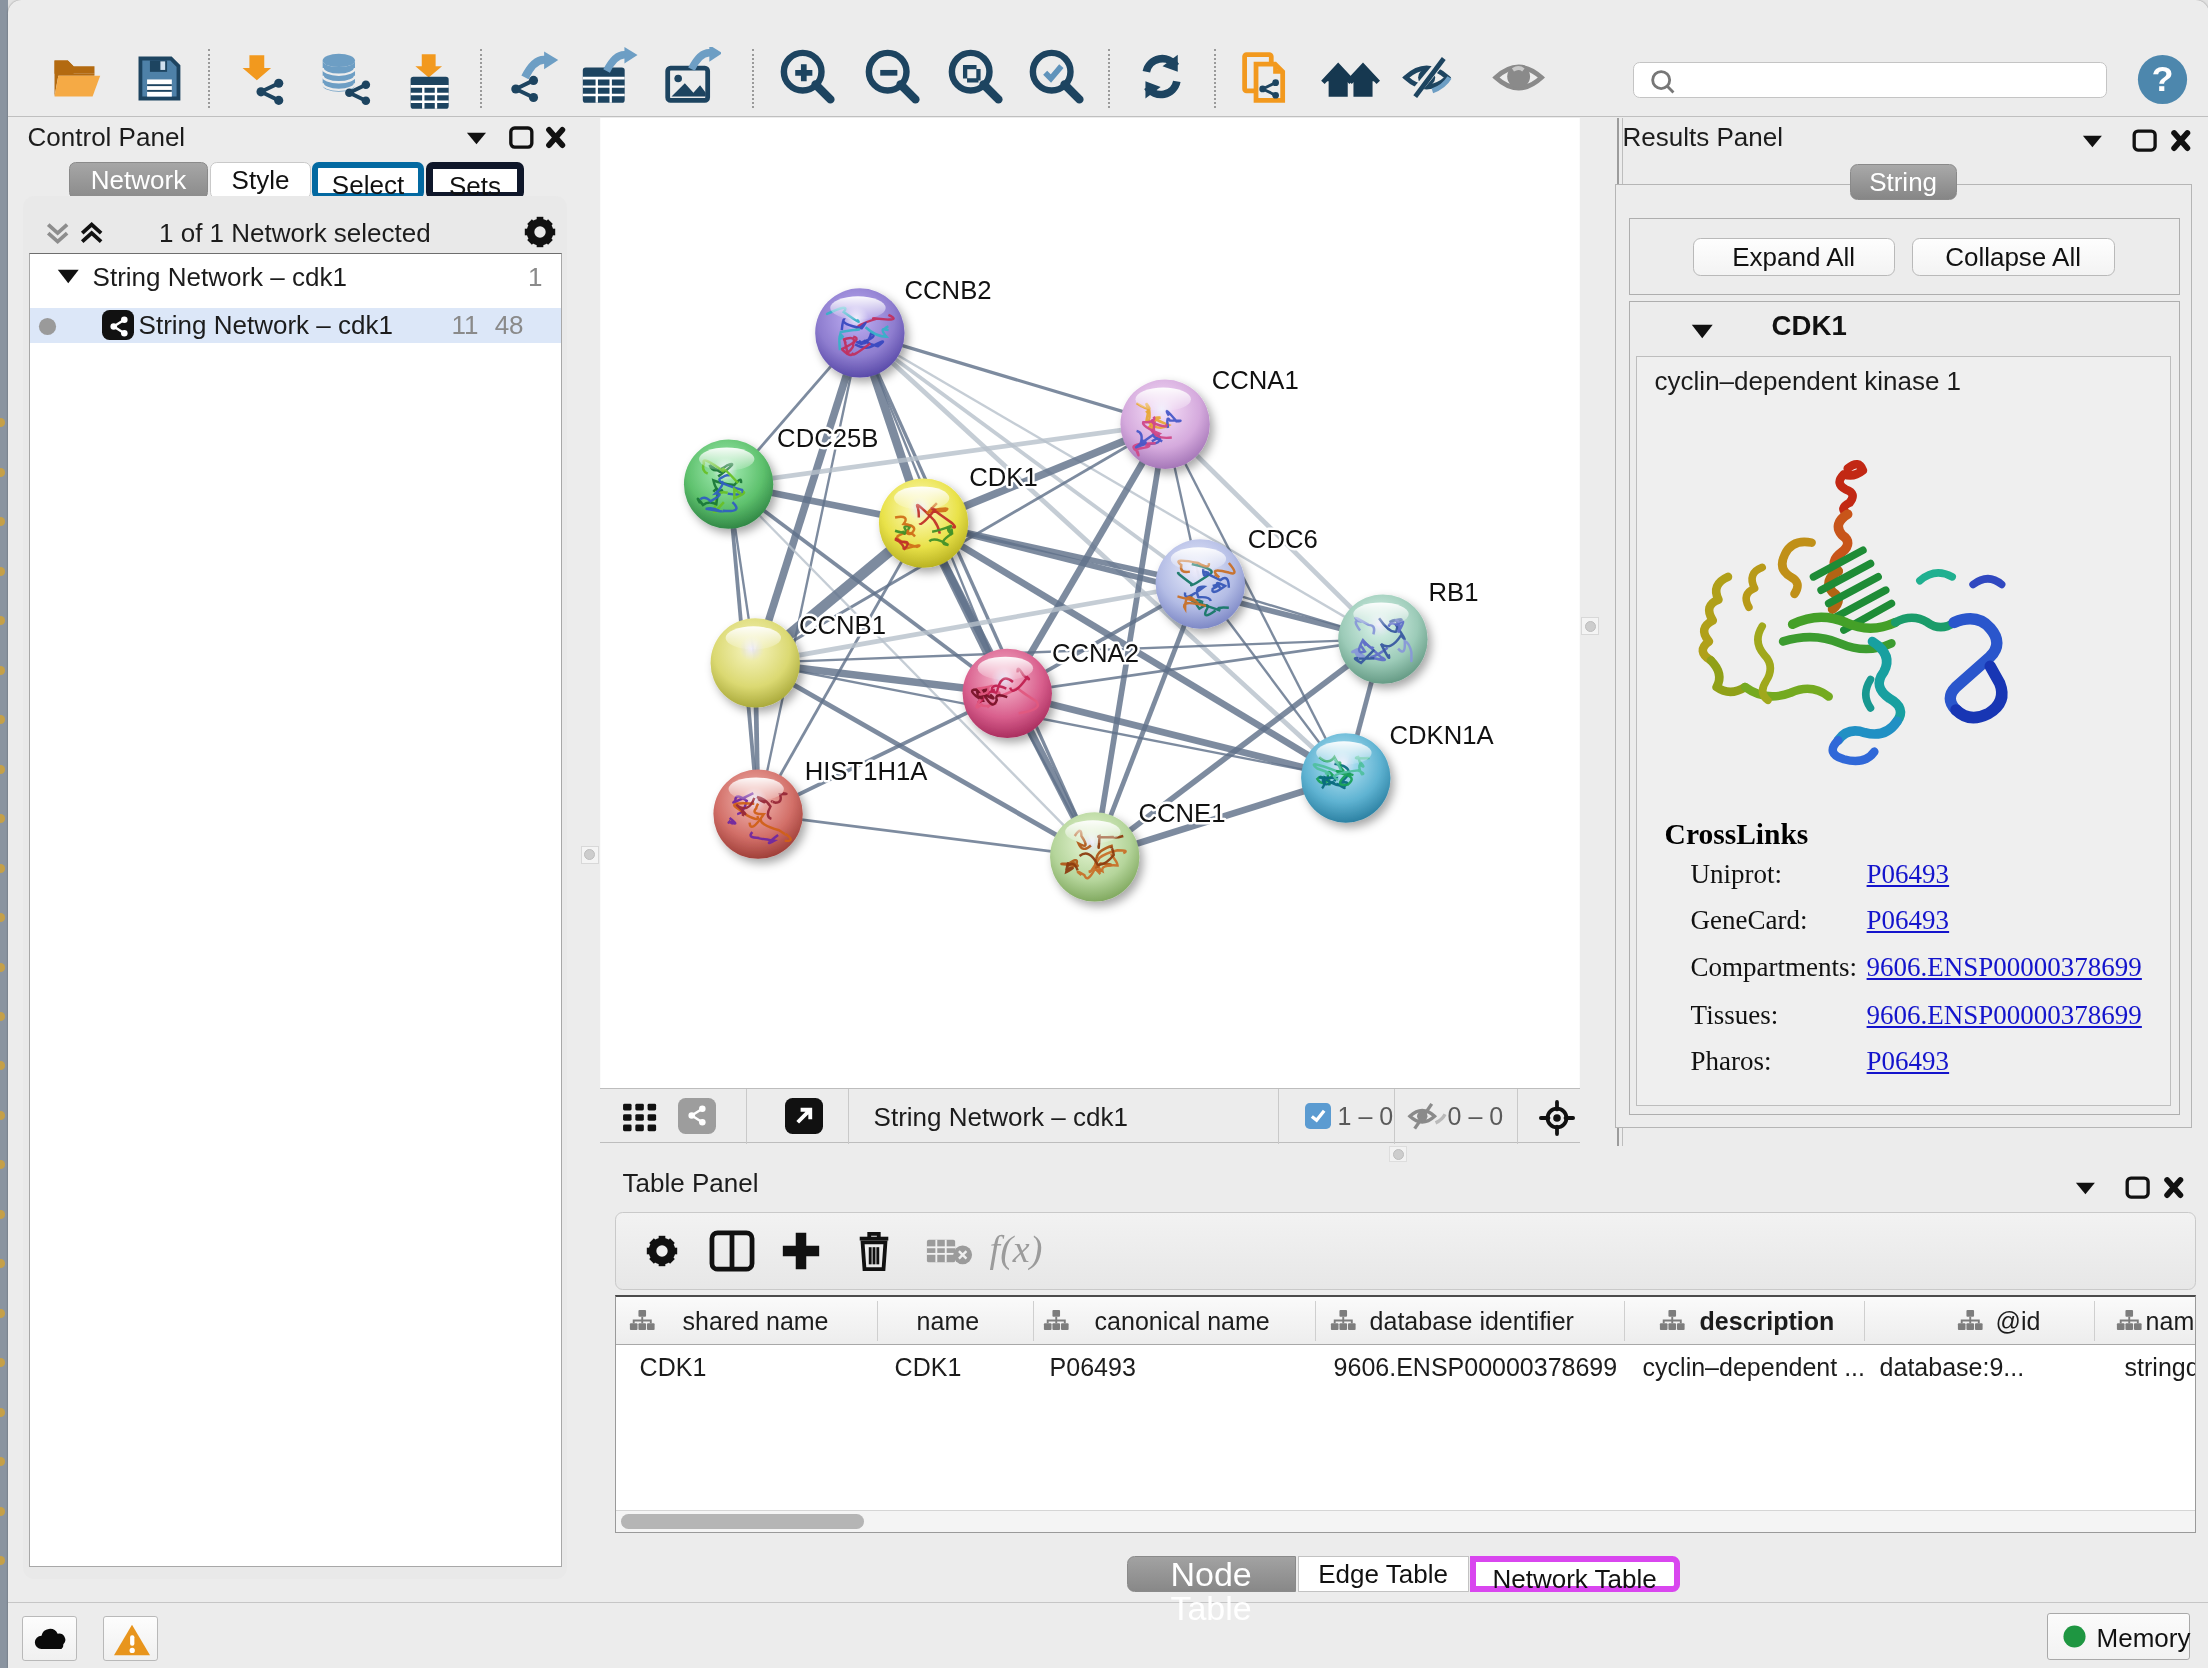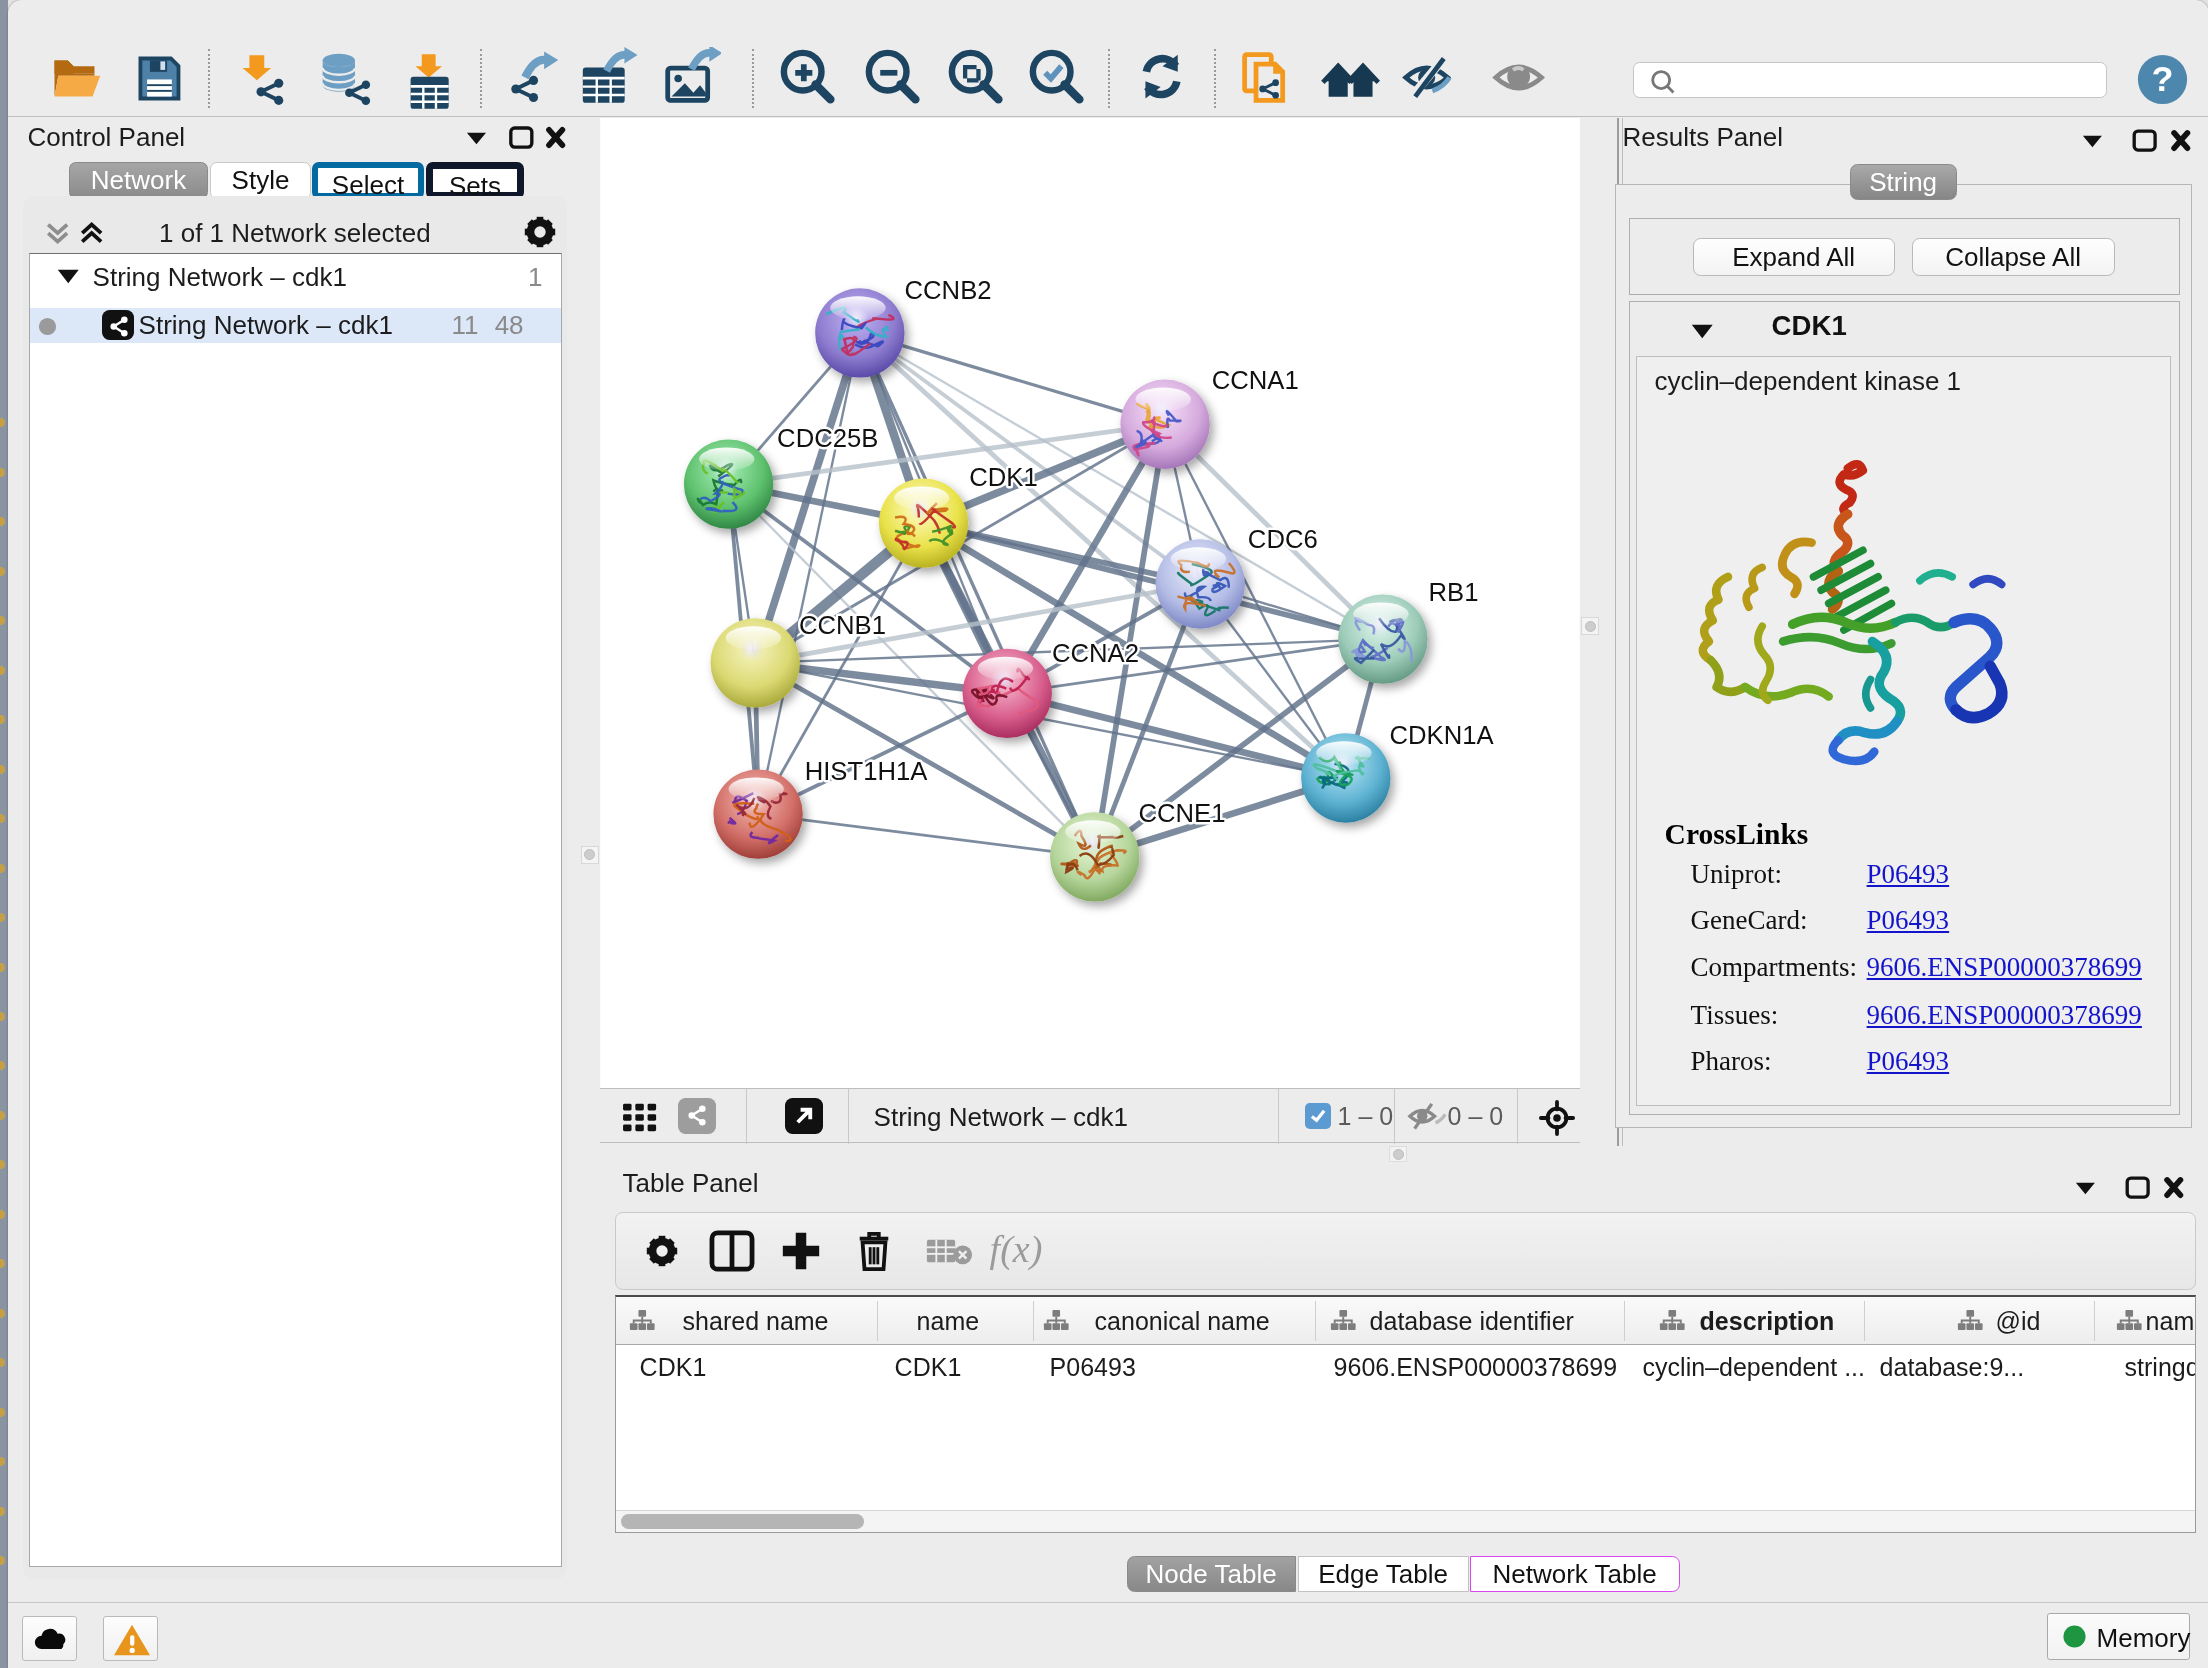--- a/index.html
+++ b/index.html
@@ -802,7 +802,7 @@
       <div class="abs" style="left:0;top:213px;width:1579px;height:23px;background:#f4f4f4;border-top:1px solid #d5d5d5;"></div>
       <div class="abs" style="left:5.7px;top:217px;width:243px;height:15px;background:#b5b5b5;border-radius:7.6px;"></div>
     </div>
-    <div class="abs" style="left:1119px;top:1556px;width:169px;height:36px;background:linear-gradient(#a2a2a2,#888888);border:1px solid #8a8a8a;border-radius:7.6px 0 0 7.6px;color:#fff;font-size:26px;text-align:center;line-height:34px;">Node Table</div>
+    <div class="abs" style="left:1119px;top:1556px;width:169px;height:36px;background:linear-gradient(#a2a2a2,#888888);border:1px solid #8a8a8a;border-radius:7.6px 0 0 7.6px;color:#fff;font-size:34px;text-align:center;line-height:34px;">Node Table</div>
     <div class="abs" style="left:1290px;top:1556px;width:171px;height:36px;background:#fff;border:1px solid #c2c2c2;color:#111;font-size:26px;text-align:center;line-height:34px;">Edge Table</div>
     <div class="abs" style="left:1462px;top:1556px;width:210px;height:36px;background:#fff;border:1px solid #d946ef;border-radius:0 7.6px 7.6px 0;color:#111;font-size:26px;text-align:center;line-height:34px;">Network Table</div>
   </div>

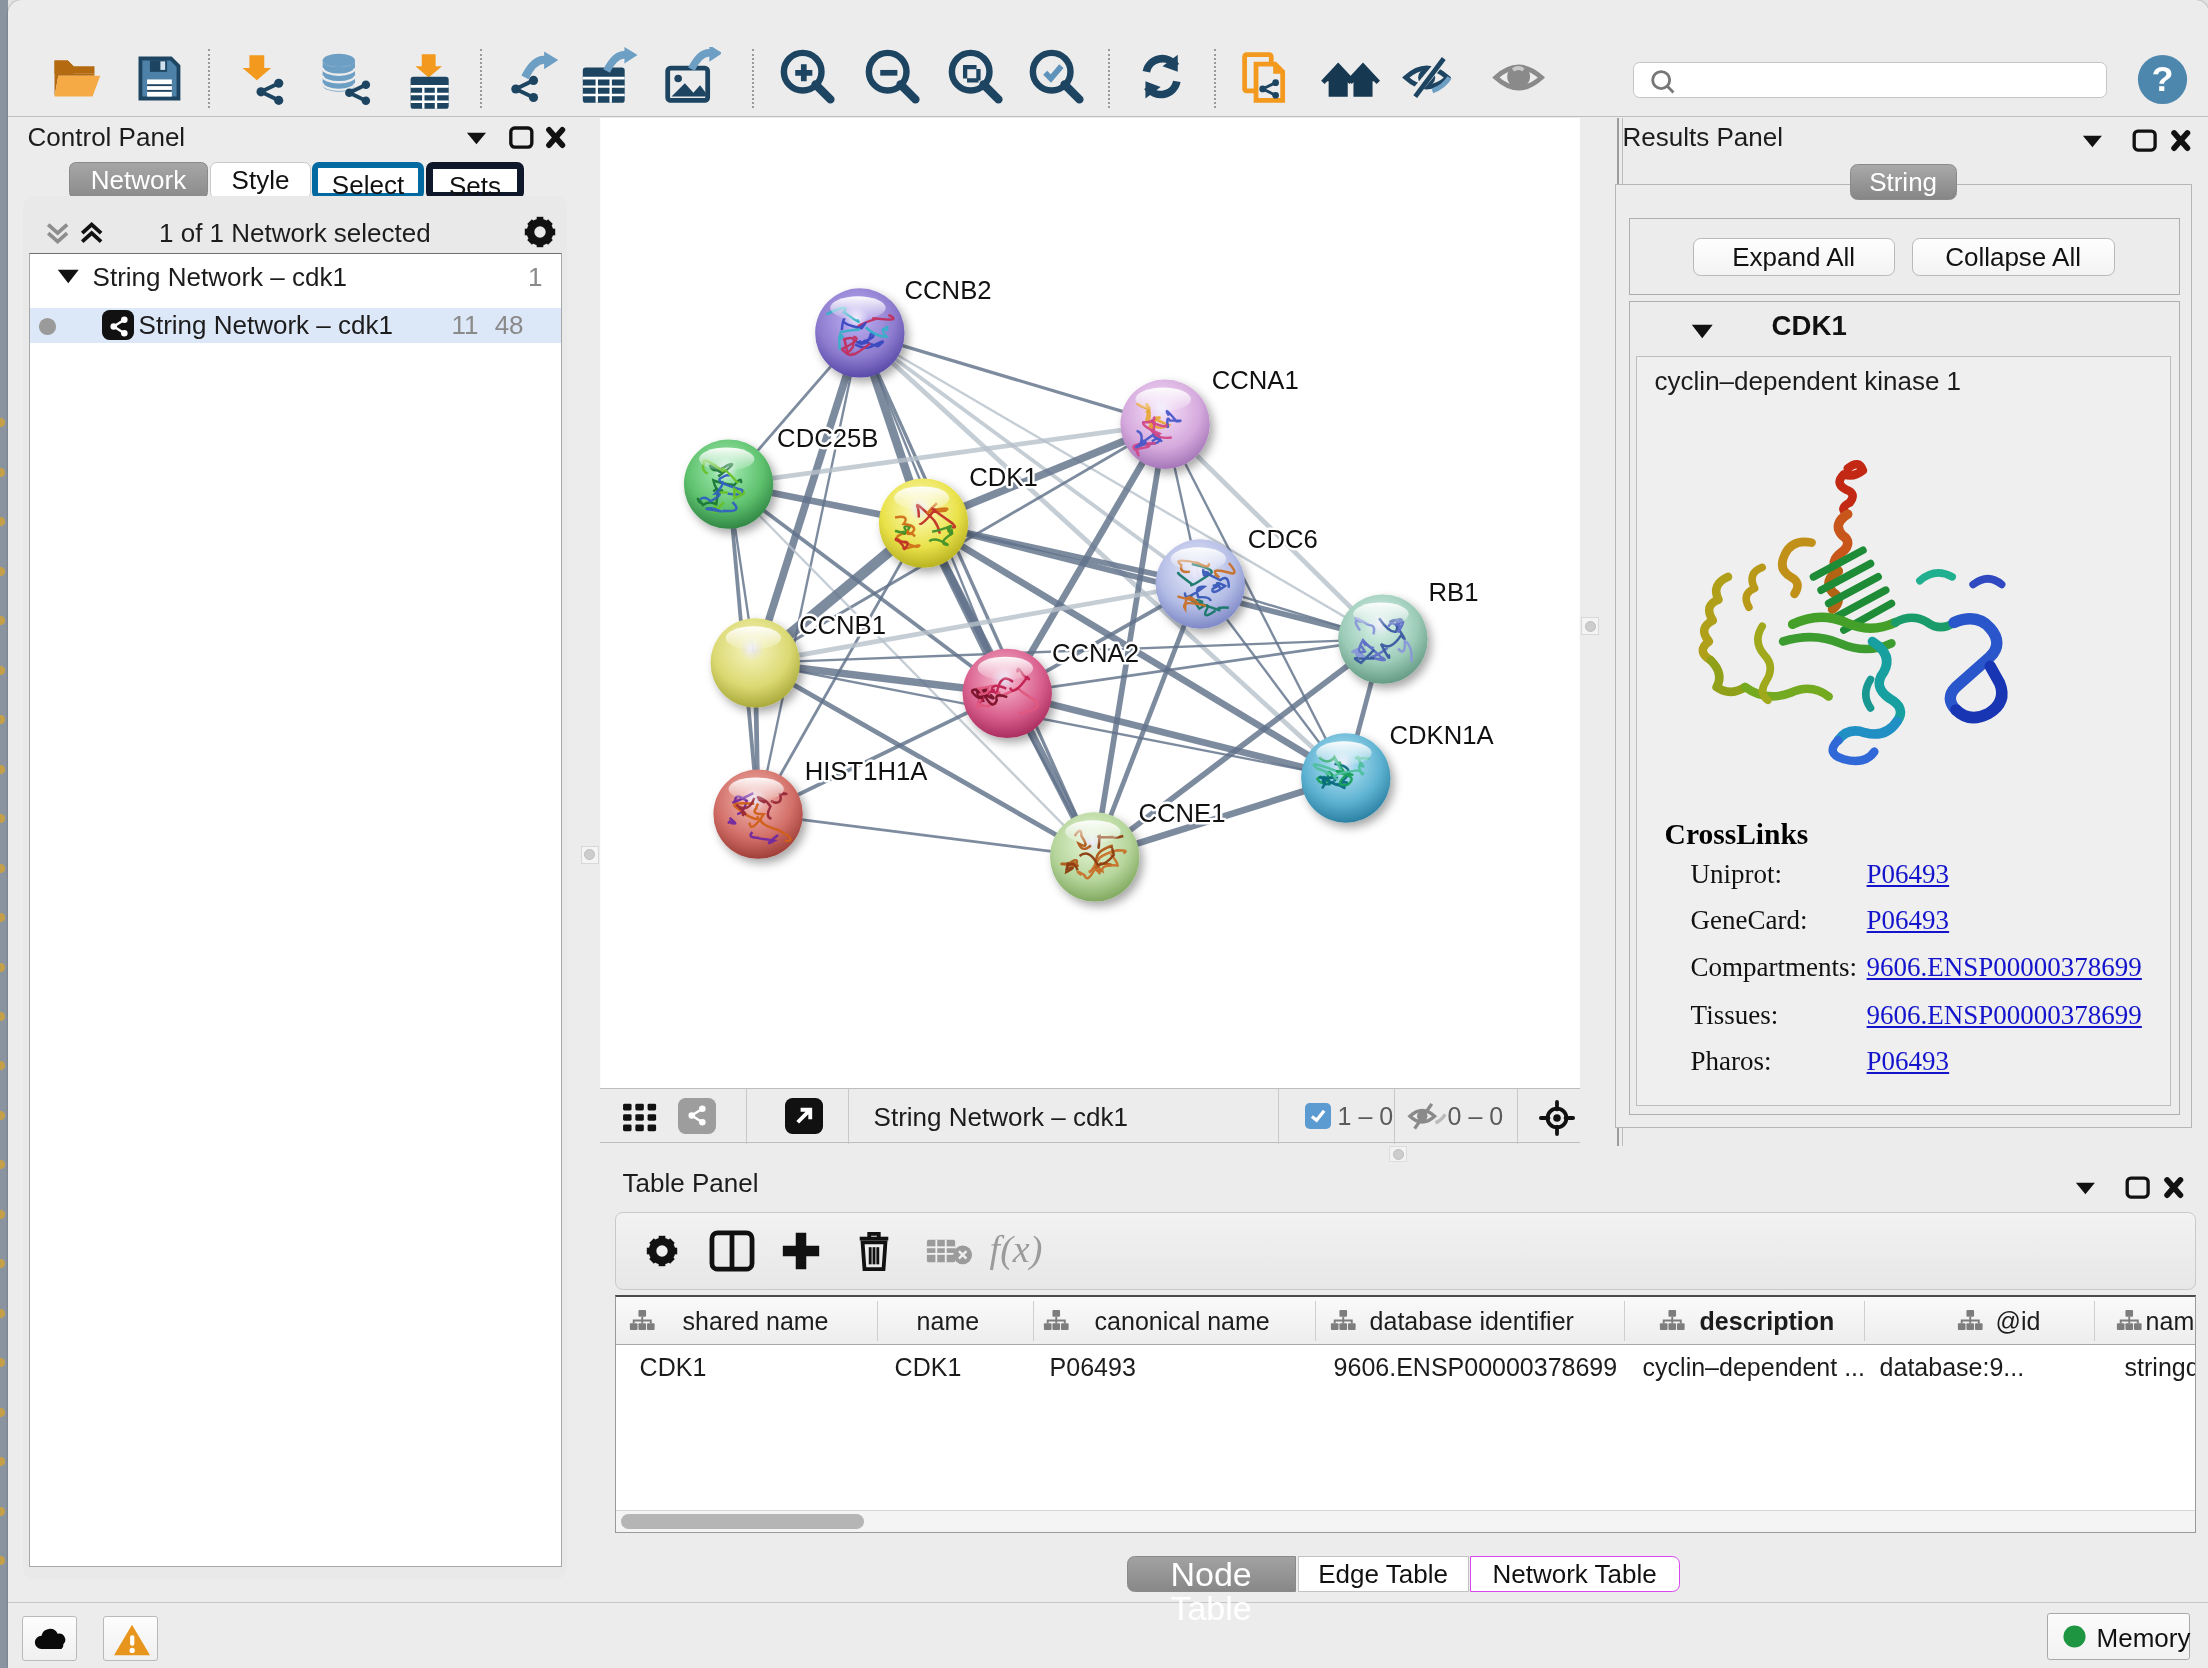--- a/index.html
+++ b/index.html
@@ -804,7 +804,7 @@
     </div>
     <div class="abs" style="left:1119px;top:1556px;width:169px;height:36px;background:linear-gradient(#a2a2a2,#888888);border:1px solid #8a8a8a;border-radius:7.6px 0 0 7.6px;color:#fff;font-size:34px;text-align:center;line-height:34px;">Node Table</div>
     <div class="abs" style="left:1290px;top:1556px;width:171px;height:36px;background:#fff;border:1px solid #c2c2c2;color:#111;font-size:26px;text-align:center;line-height:34px;">Edge Table</div>
-    <div class="abs" style="left:1462px;top:1556px;width:210px;height:36px;background:#fff;border:1px solid #d946ef;border-radius:0 7.6px 7.6px 0;color:#111;font-size:26px;text-align:center;line-height:34px;">Network Table</div>
+    <div class="abs" style="left:1462px;top:1556px;width:210px;height:36px;background:#fff;border:6px solid #d946ef;border-radius:0 7.6px 7.6px 0;color:#111;font-size:26px;text-align:center;line-height:34px;">Network Table</div>
   </div>
 
 </body></html>

